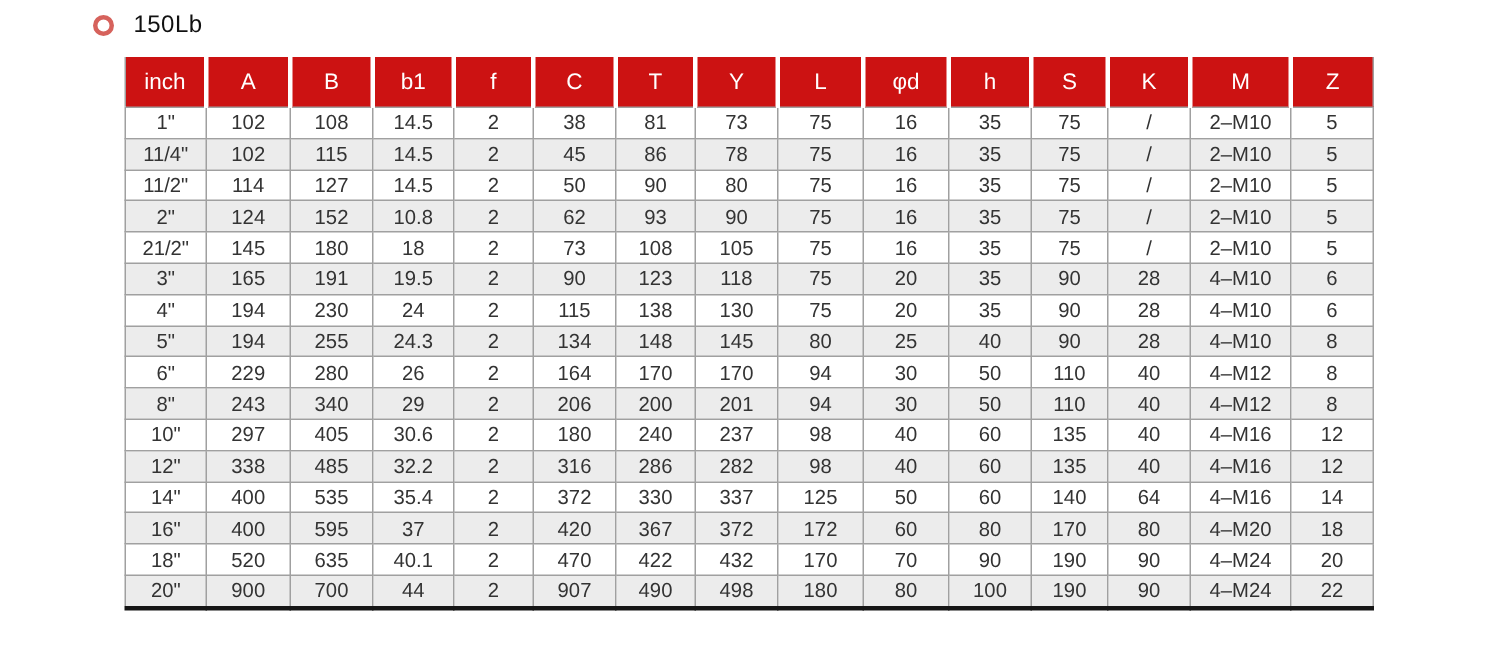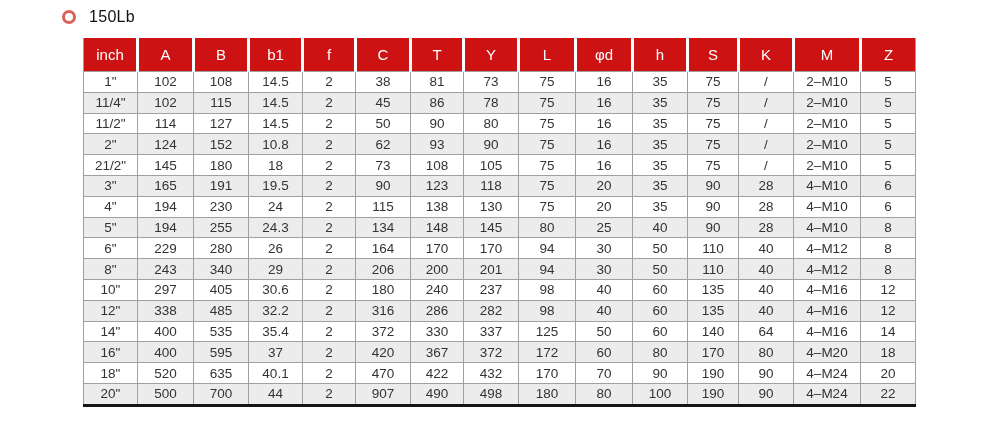--- a/index.html
+++ b/index.html
@@ -355,7 +355,7 @@
       </tr>
       <tr>
         <td>20"</td>
-        <td>500</td>
+        <td>900</td>
         <td>700</td>
         <td>44</td>
         <td>2</td>

